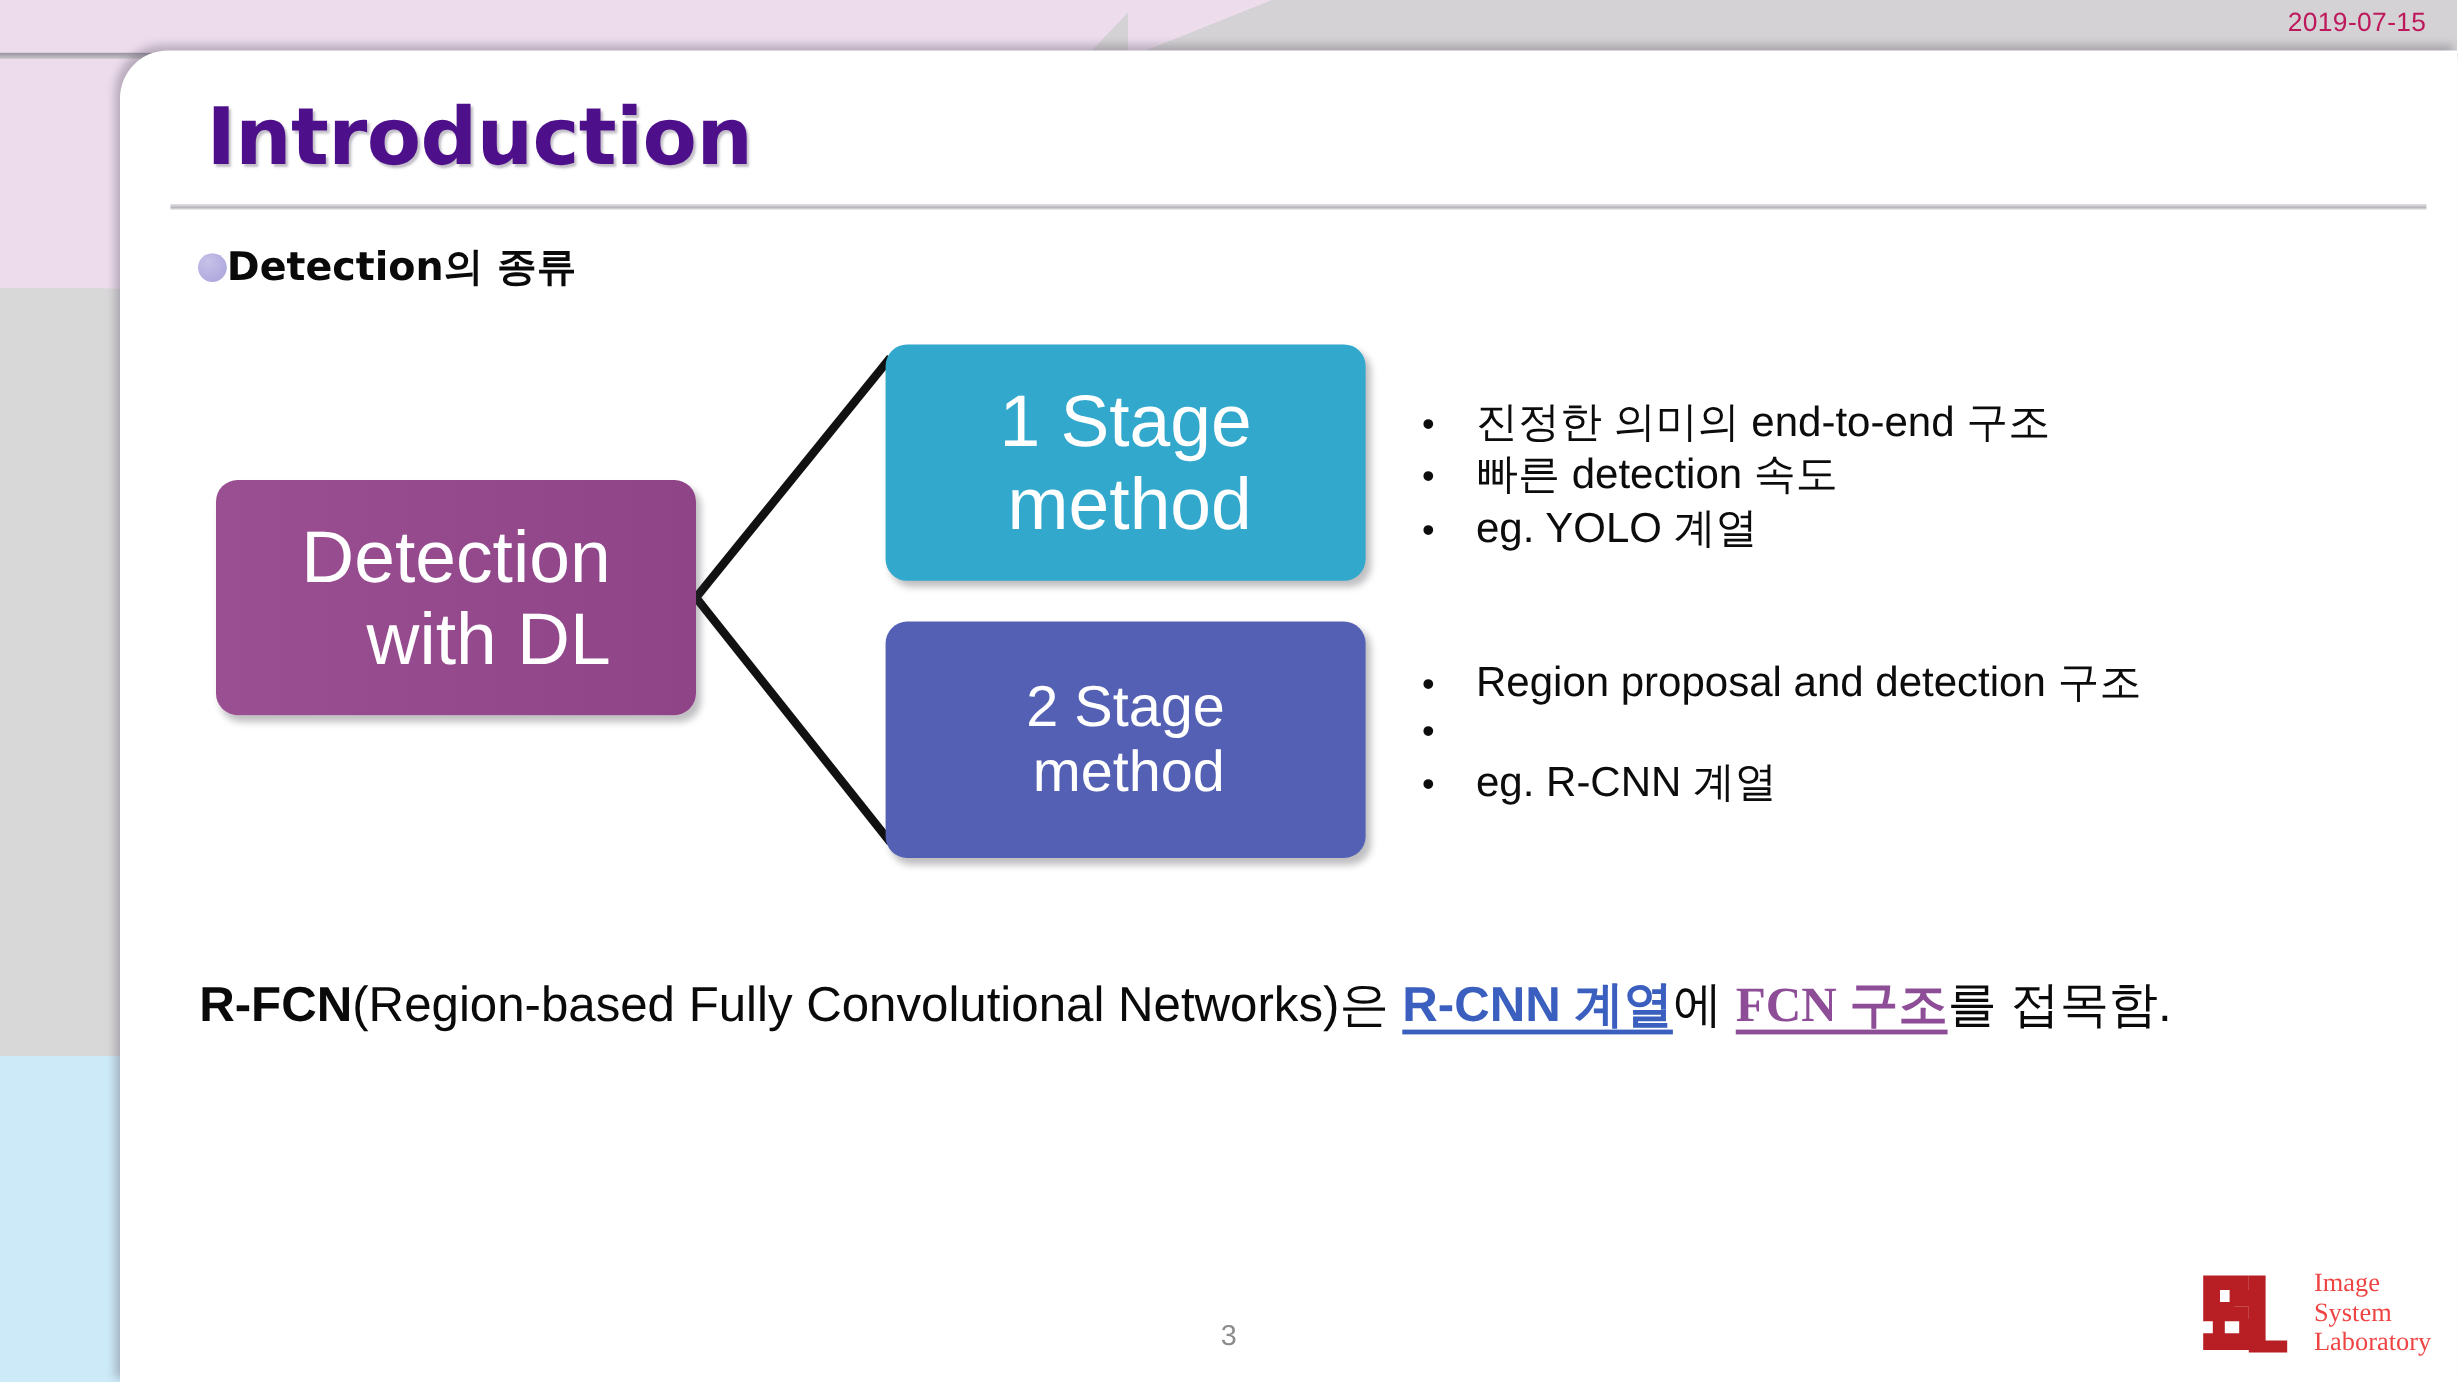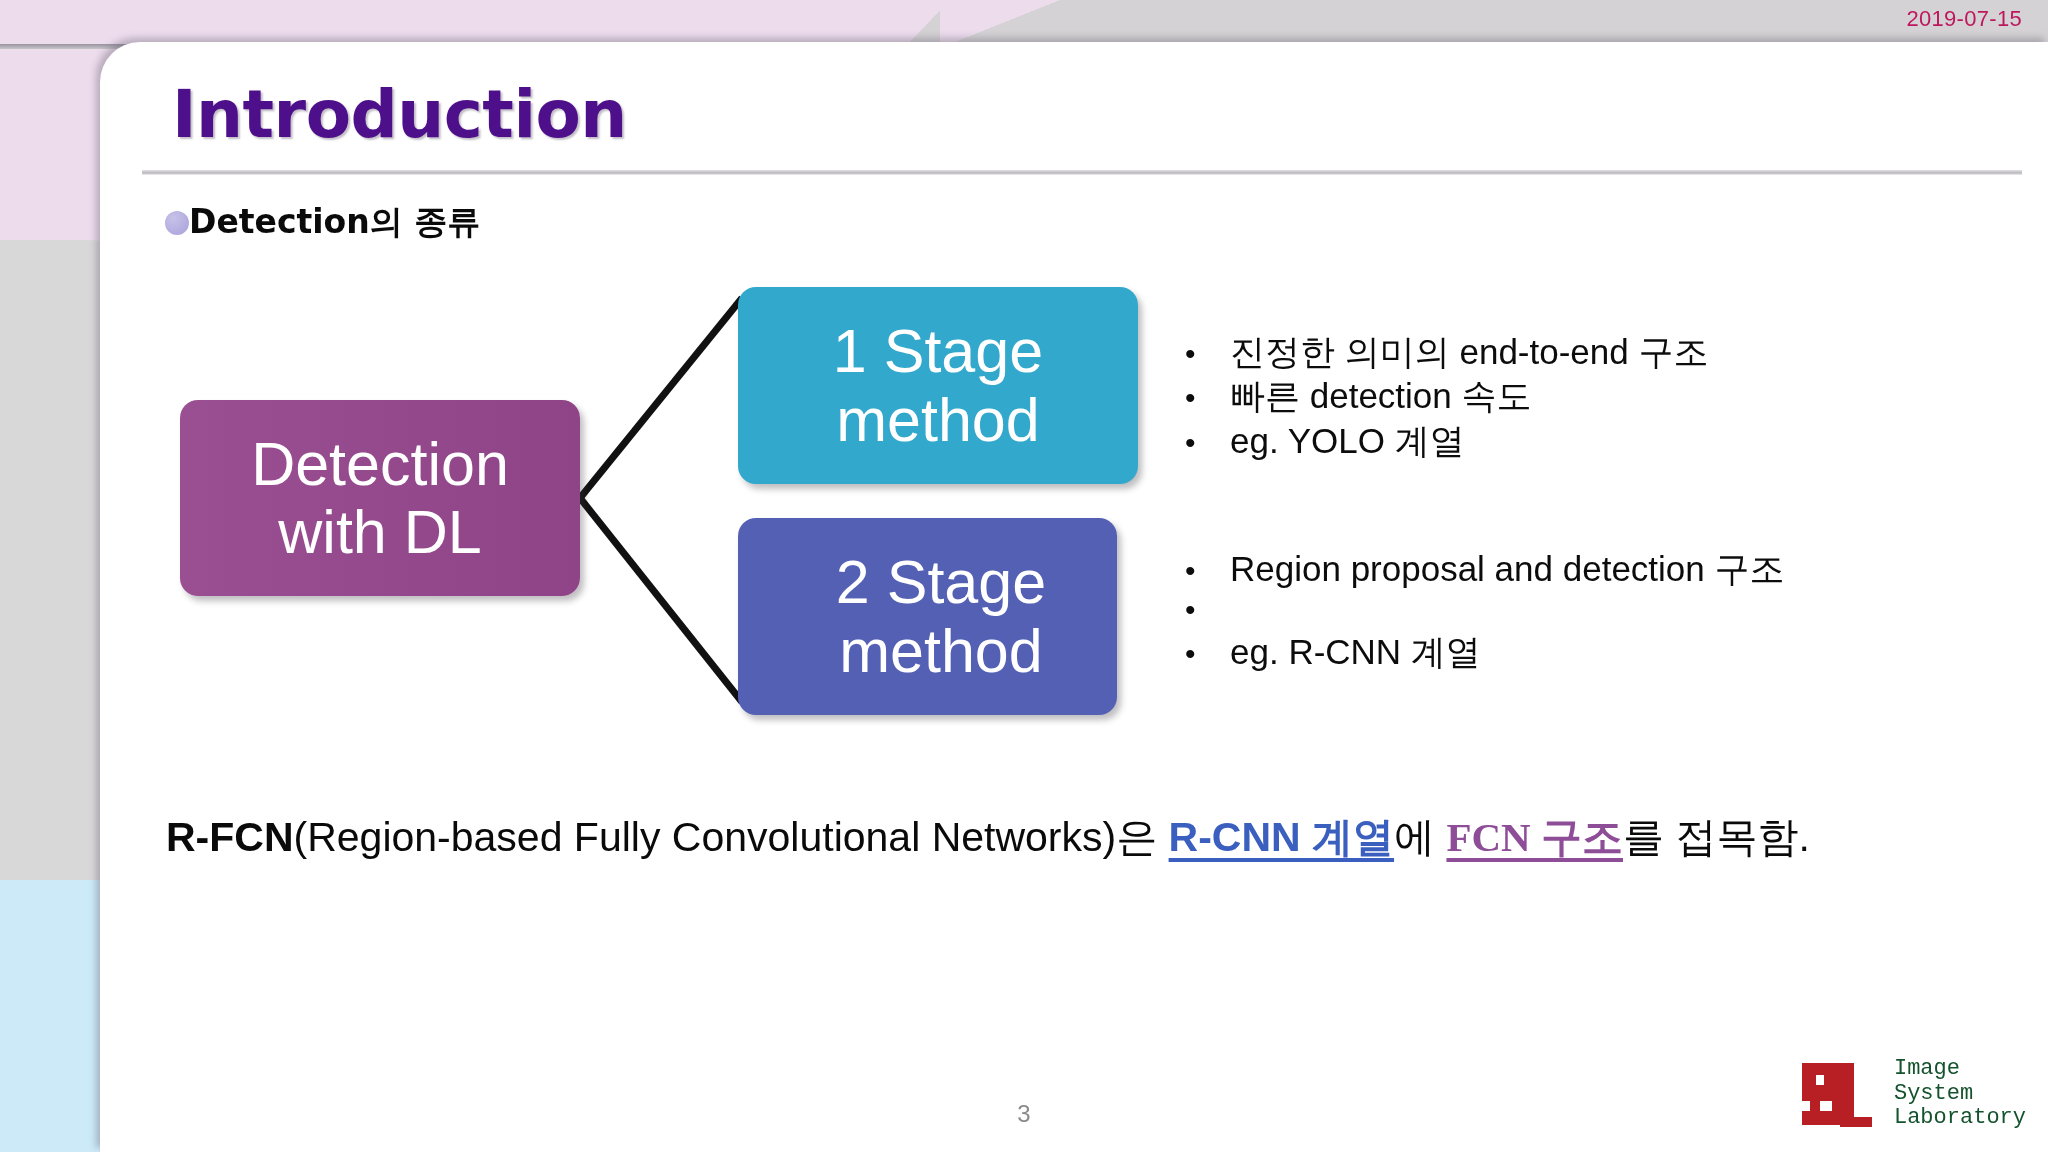--- a/index.html
+++ b/index.html
@@ -118,7 +118,7 @@
     display: flex;
     align-items: center;
     justify-content: center;
-    text-align: center;
+    text-align: right;
     color: #ffffff;
     border-radius: 18px;
     box-shadow: 4px 5px 6px rgba(60,60,70,0.33);

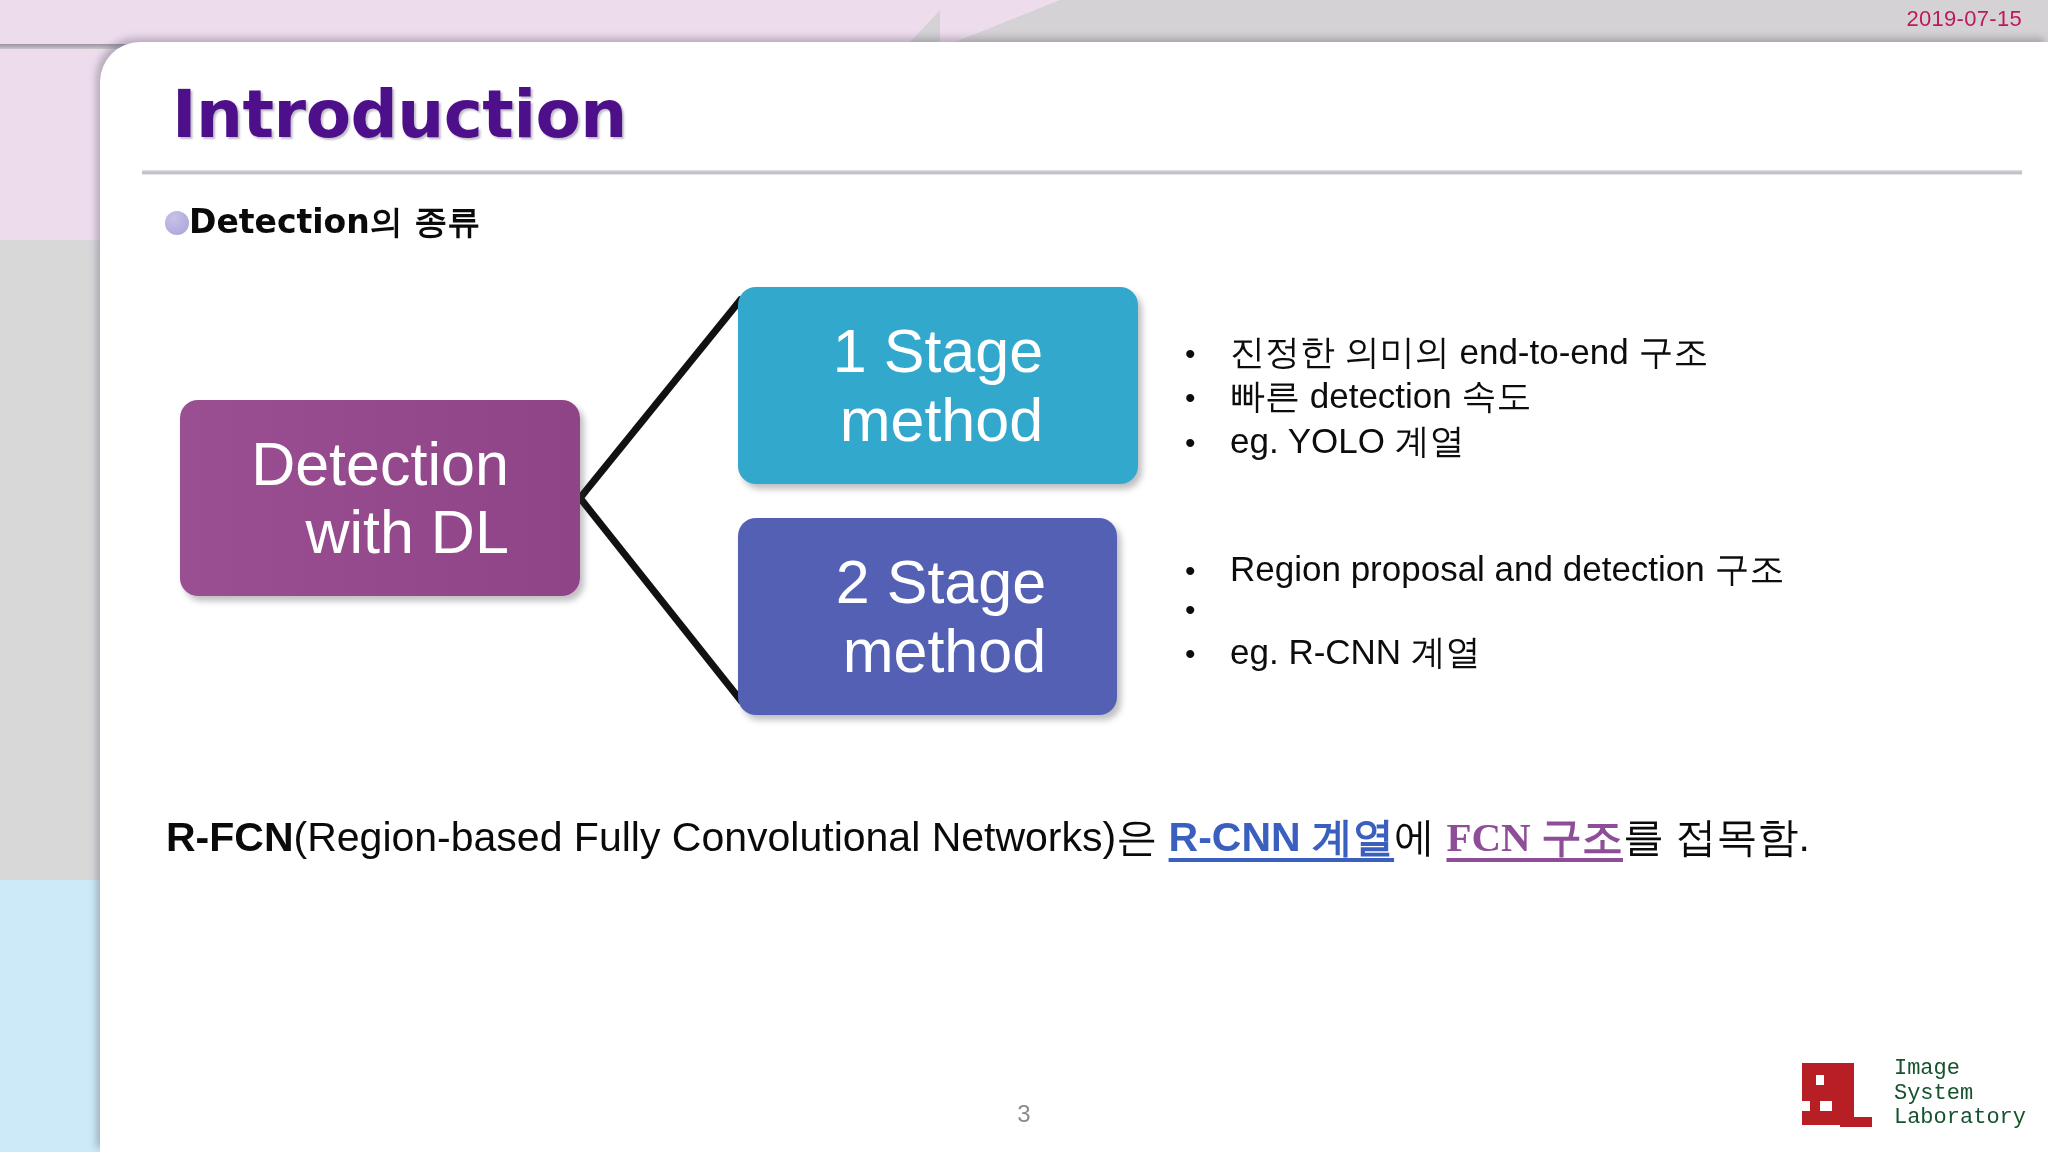--- a/index.html
+++ b/index.html
@@ -139,10 +139,9 @@
   }
   .node-two {
     left: 738px; top: 518px;
-    width: 352px; height: 197px;
+    width: 400px; height: 197px;
     background: #5360b4;
-    font-size: 61px;
-    padding-left: 27px;
+    font-size: 48px;
   }
   .connector {
     position: absolute;

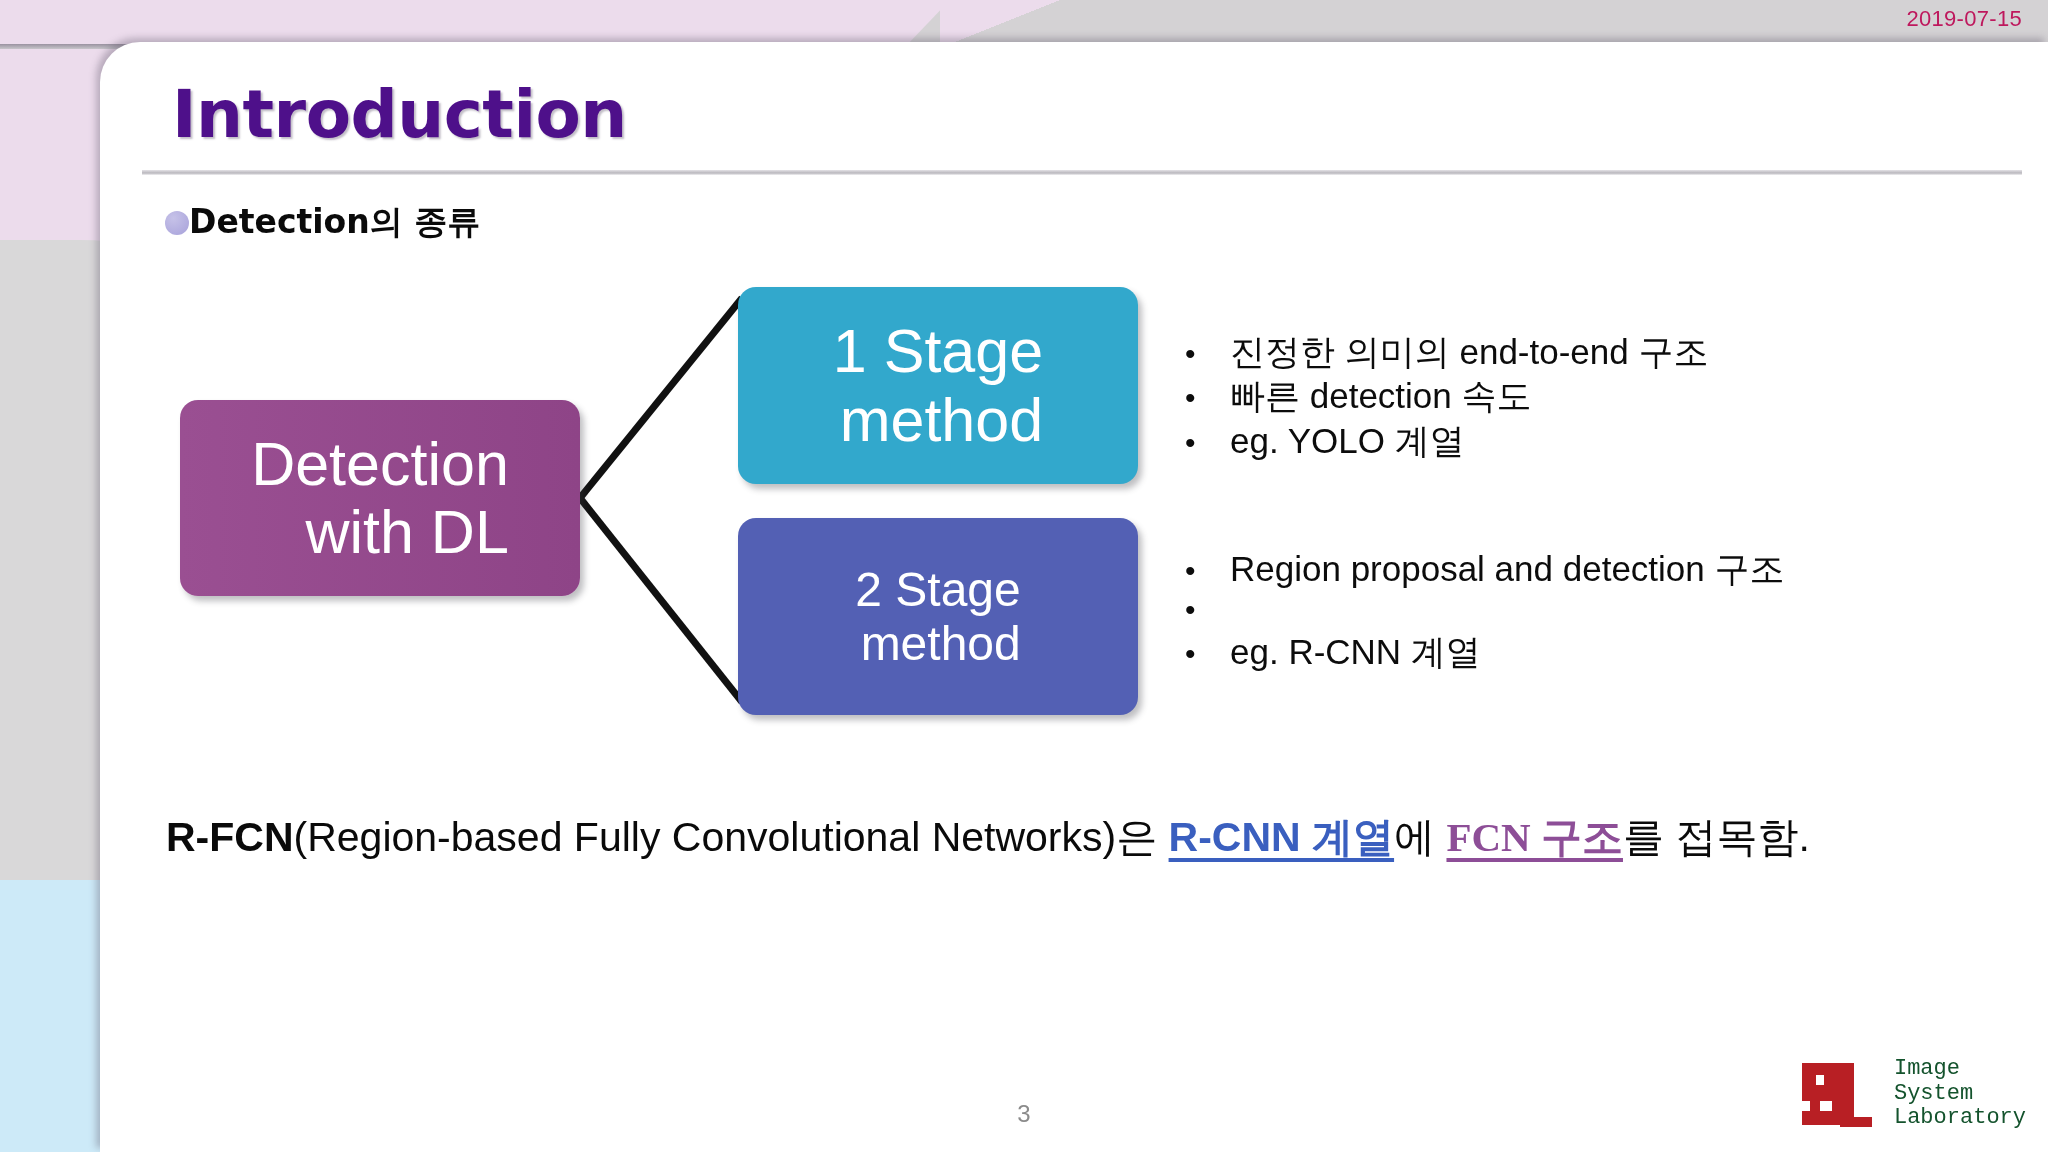--- a/index.html
+++ b/index.html
@@ -211,10 +211,10 @@
   }
   .logo-mark { width: 84px; height: 78px; }
   .logo-text {
-    font-family: Liberation Mono, monospace;
+    font-family: Liberation Serif, serif;
     font-size: 22px;
     line-height: 1.12;
-    color: #14532d;
+    color: #ef4444;
   }
 </style>
 </head>

